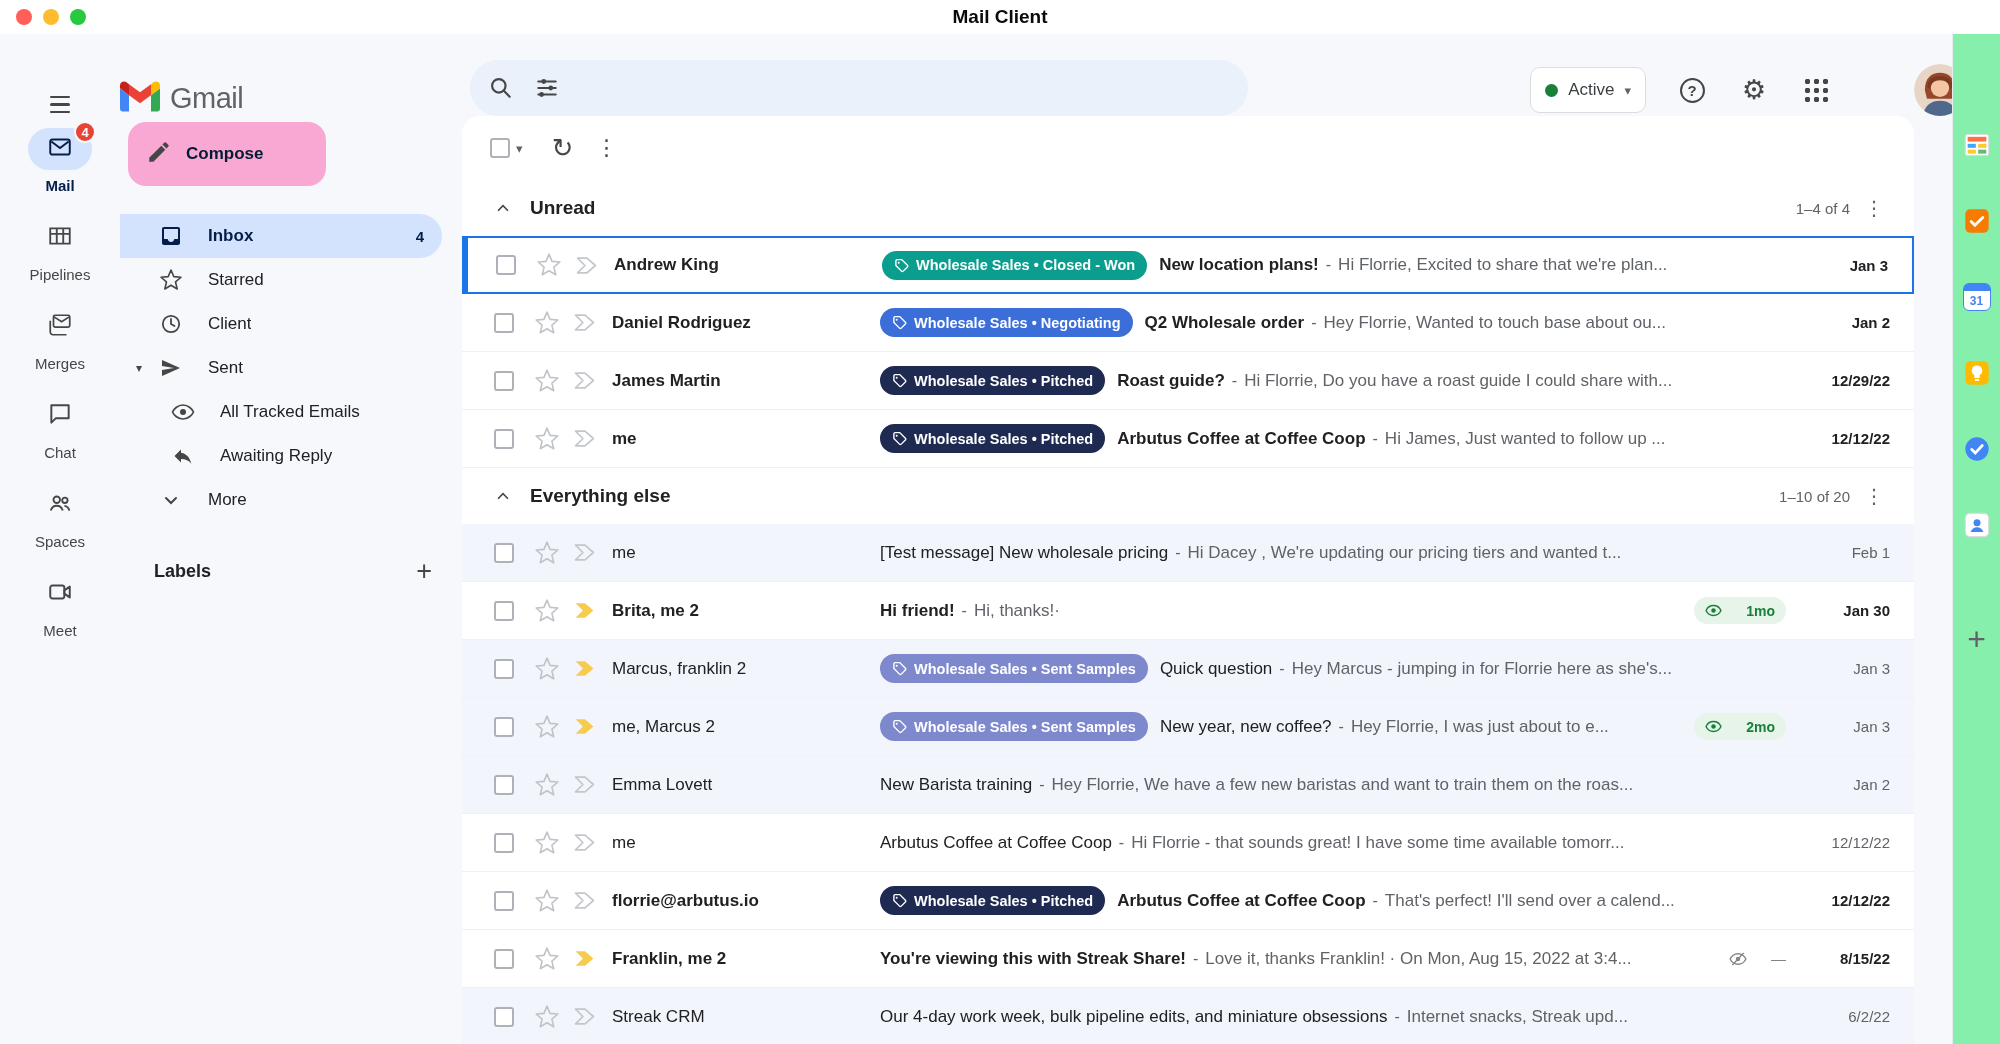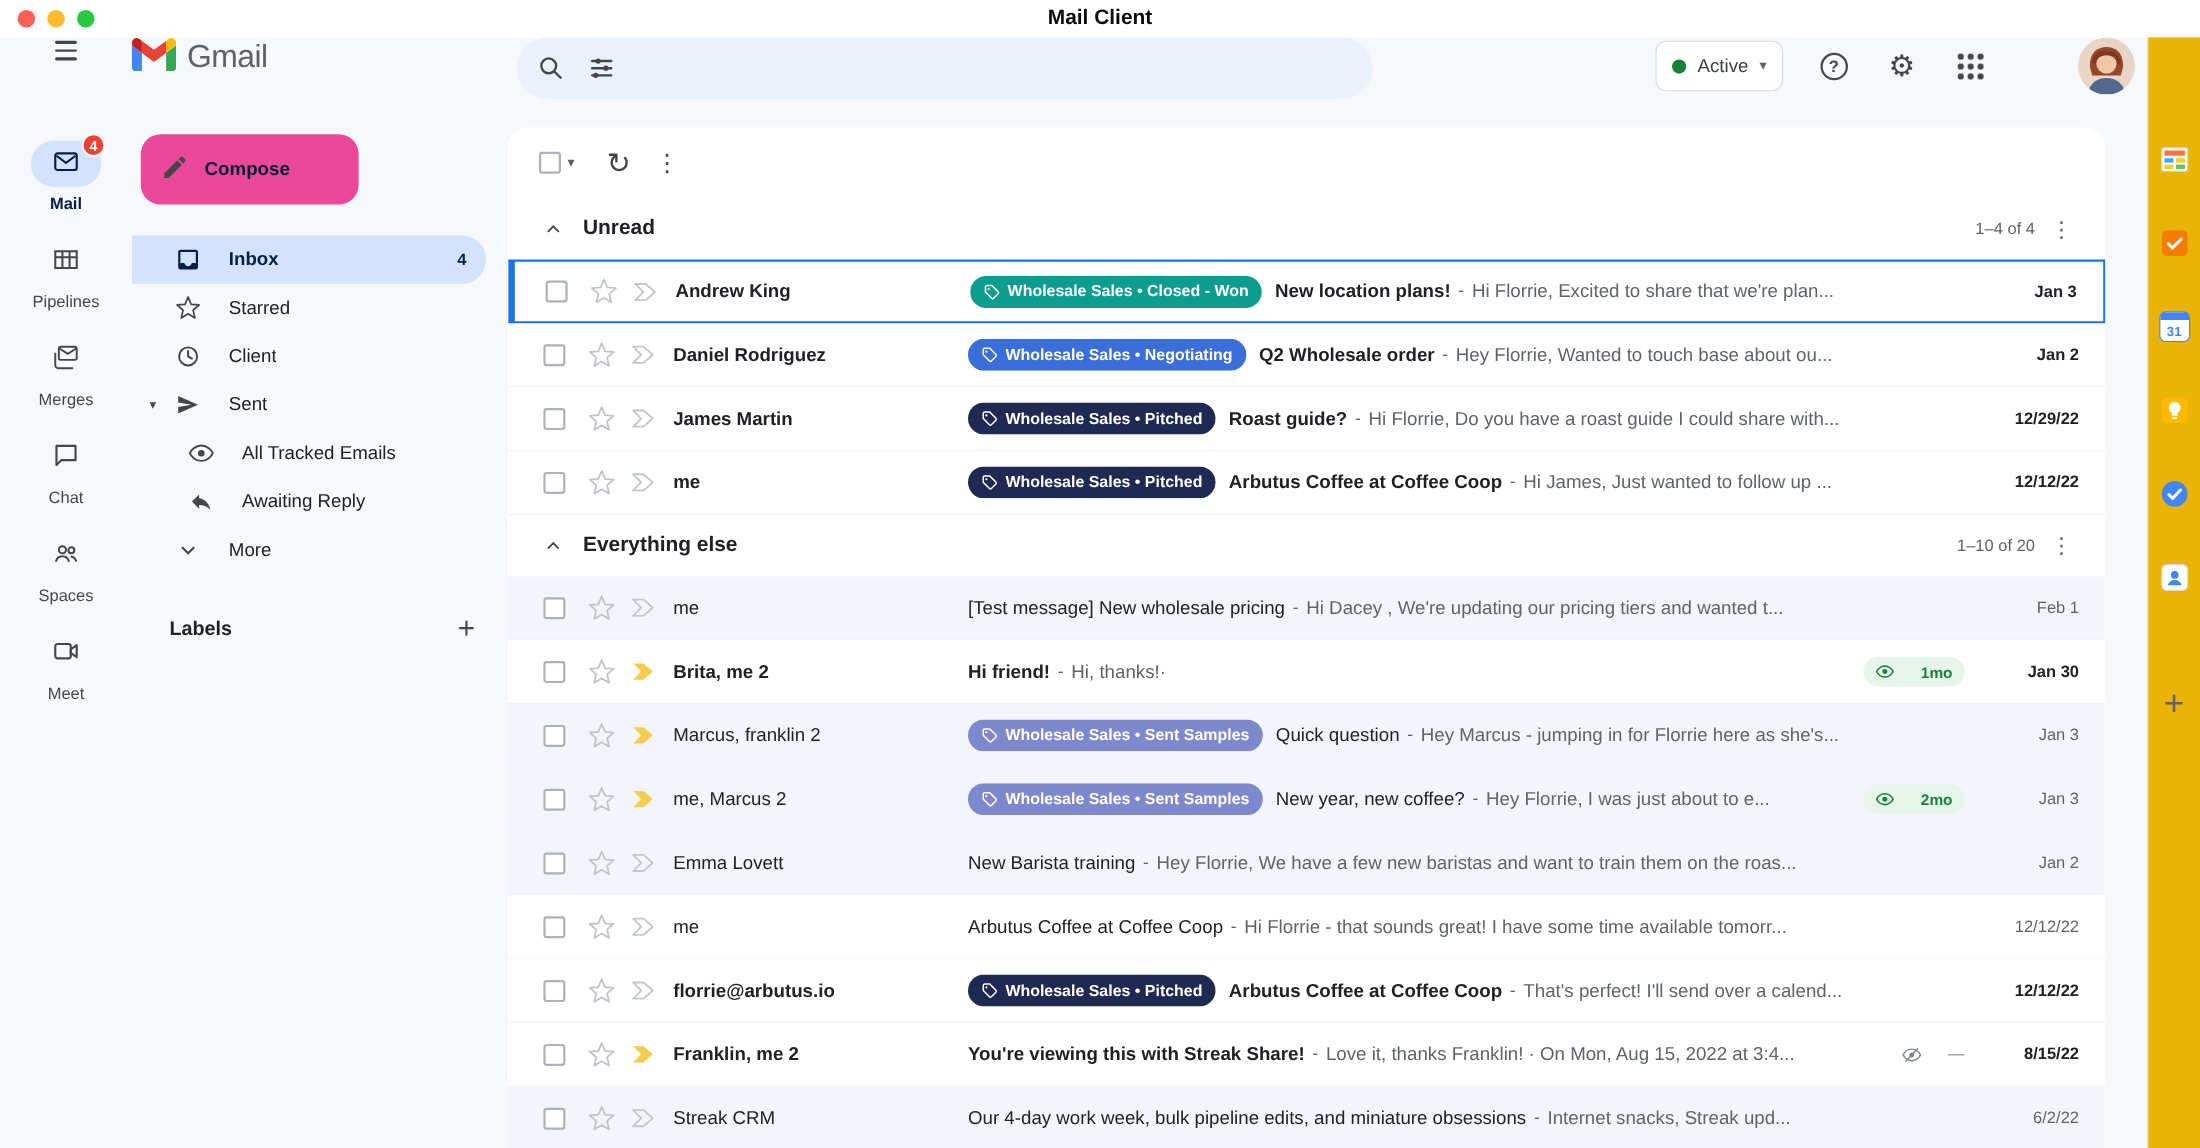--- a/index.html
+++ b/index.html
@@ -17,7 +17,7 @@
   .window-title { font-size:19px; font-weight:bold; color:#0a0a0a; }
 
   
-  .header { height:82px; display:flex; align-items:flex-start; padding-right:59px; }
+  .header { height:82px; display:flex; align-items:flex-end; padding-right:34px; }
   .burger { width:120px; display:flex; justify-content:center; flex-shrink:0; }
   .burger-icon { width:26px; display:flex; flex-direction:column; gap:5px; cursor:pointer; padding:3px; }
   .burger-icon span { height:2.5px; background:#444746; border-radius:2px; }

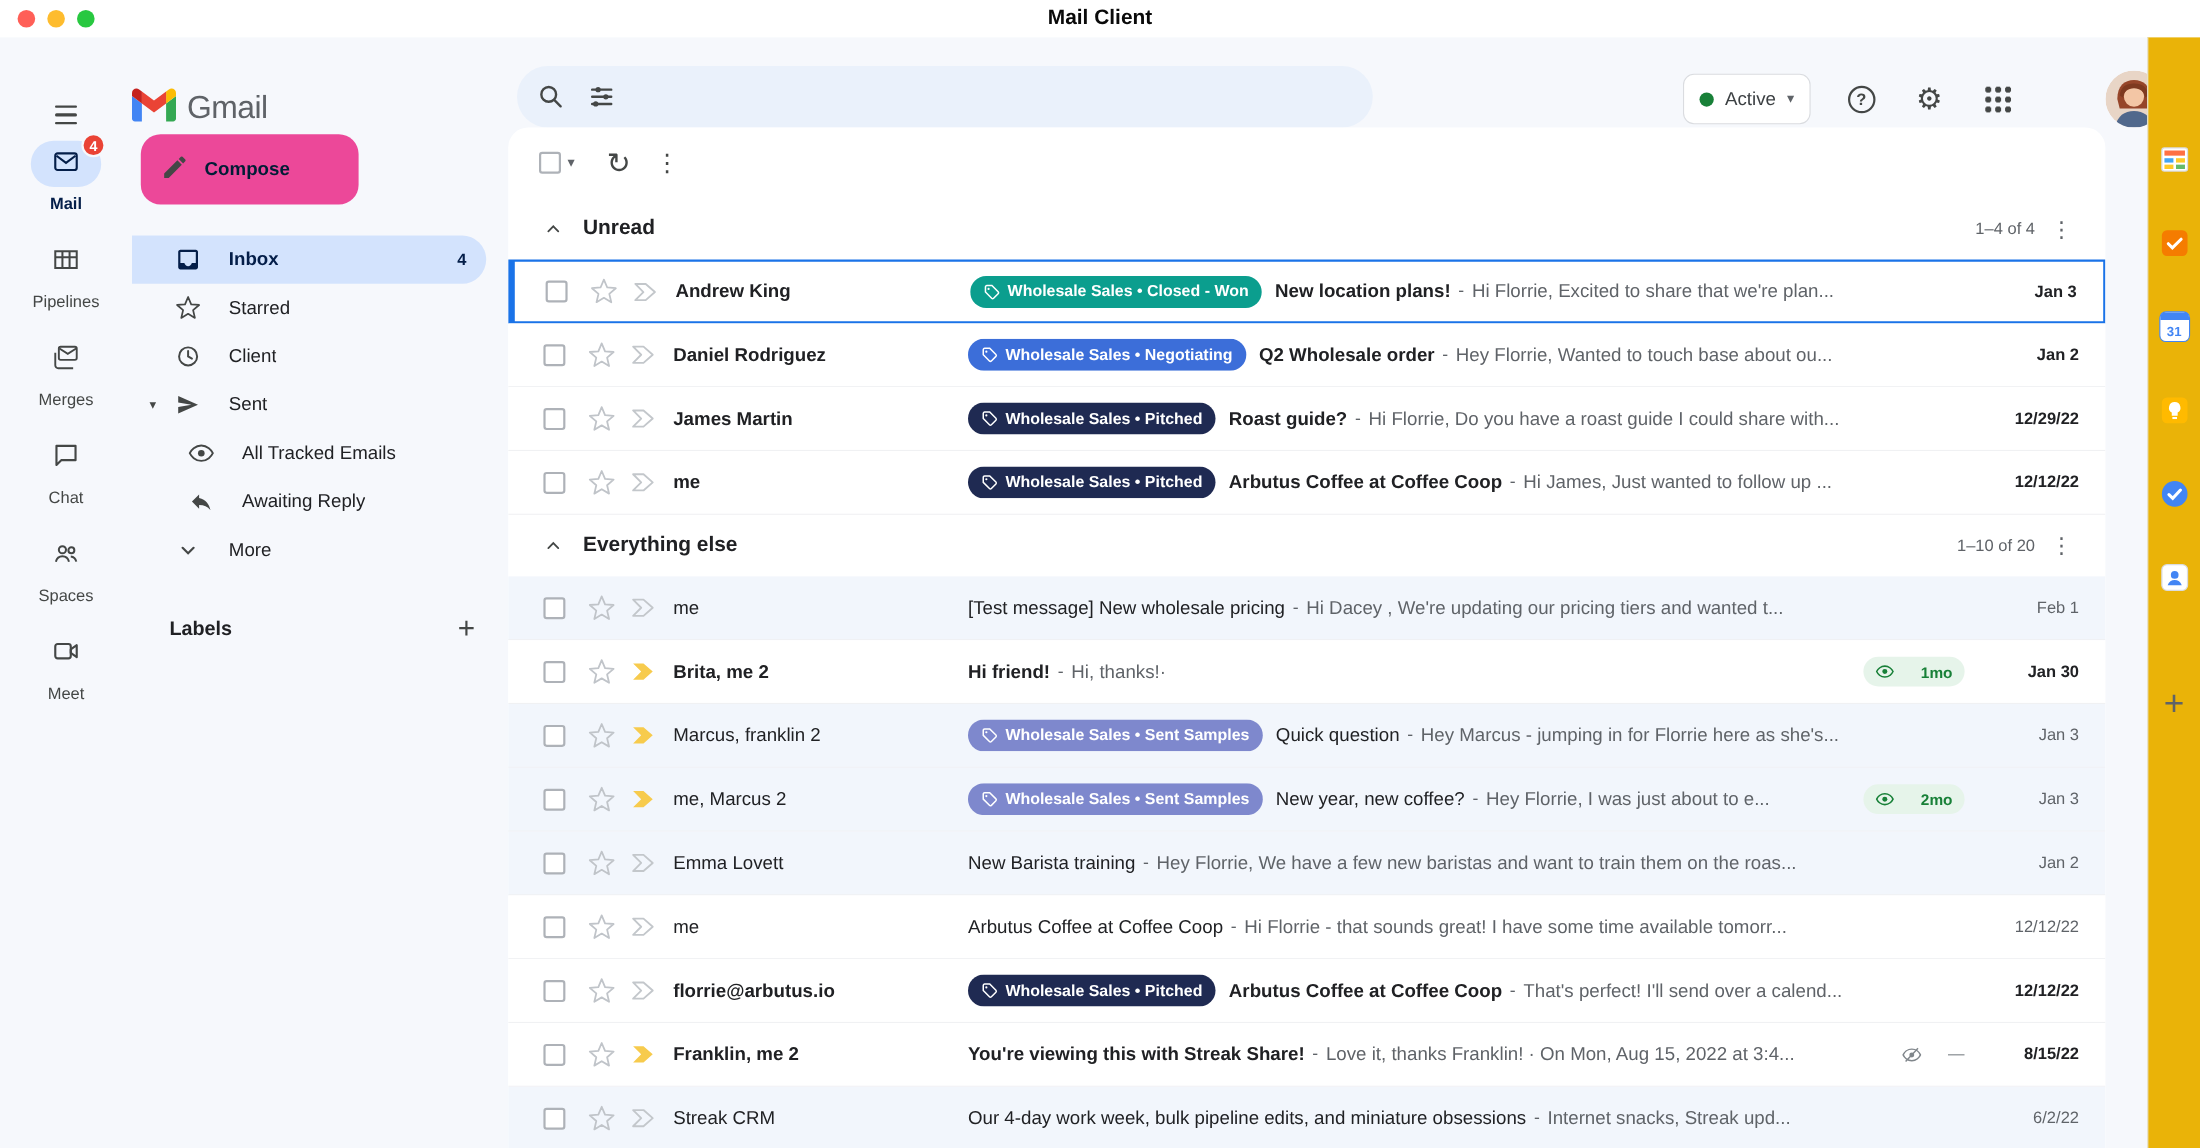--- a/index.html
+++ b/index.html
@@ -50,7 +50,7 @@
   .rail-item.sel .rail-label { font-weight:bold; color:#041e49; }
 
   .sidebar { width:342px; padding-top:6px; flex-shrink:0; }
-  .compose { margin-left:8px; width:198px; height:64px; background:#ec4899; border-radius:18px; display:flex; align-items:center; gap:14px; padding:0 12px 0 18px; cursor:pointer; }
+  .compose { margin-left:8px; width:198px; height:64px; background:#f9a8d4; border-radius:18px; display:flex; align-items:center; gap:14px; padding:0 12px 0 18px; cursor:pointer; }
   .compose-label { font-size:17px; font-weight:bold; color:#001d35; }
   .nav { margin-top:28px; }
   .nav-item { height:44px; display:flex; align-items:center; padding:0 18px 0 38px; margin-right:20px; border-radius:0 22px 22px 0; font-size:17px; color:#202124; position:relative; cursor:pointer; }

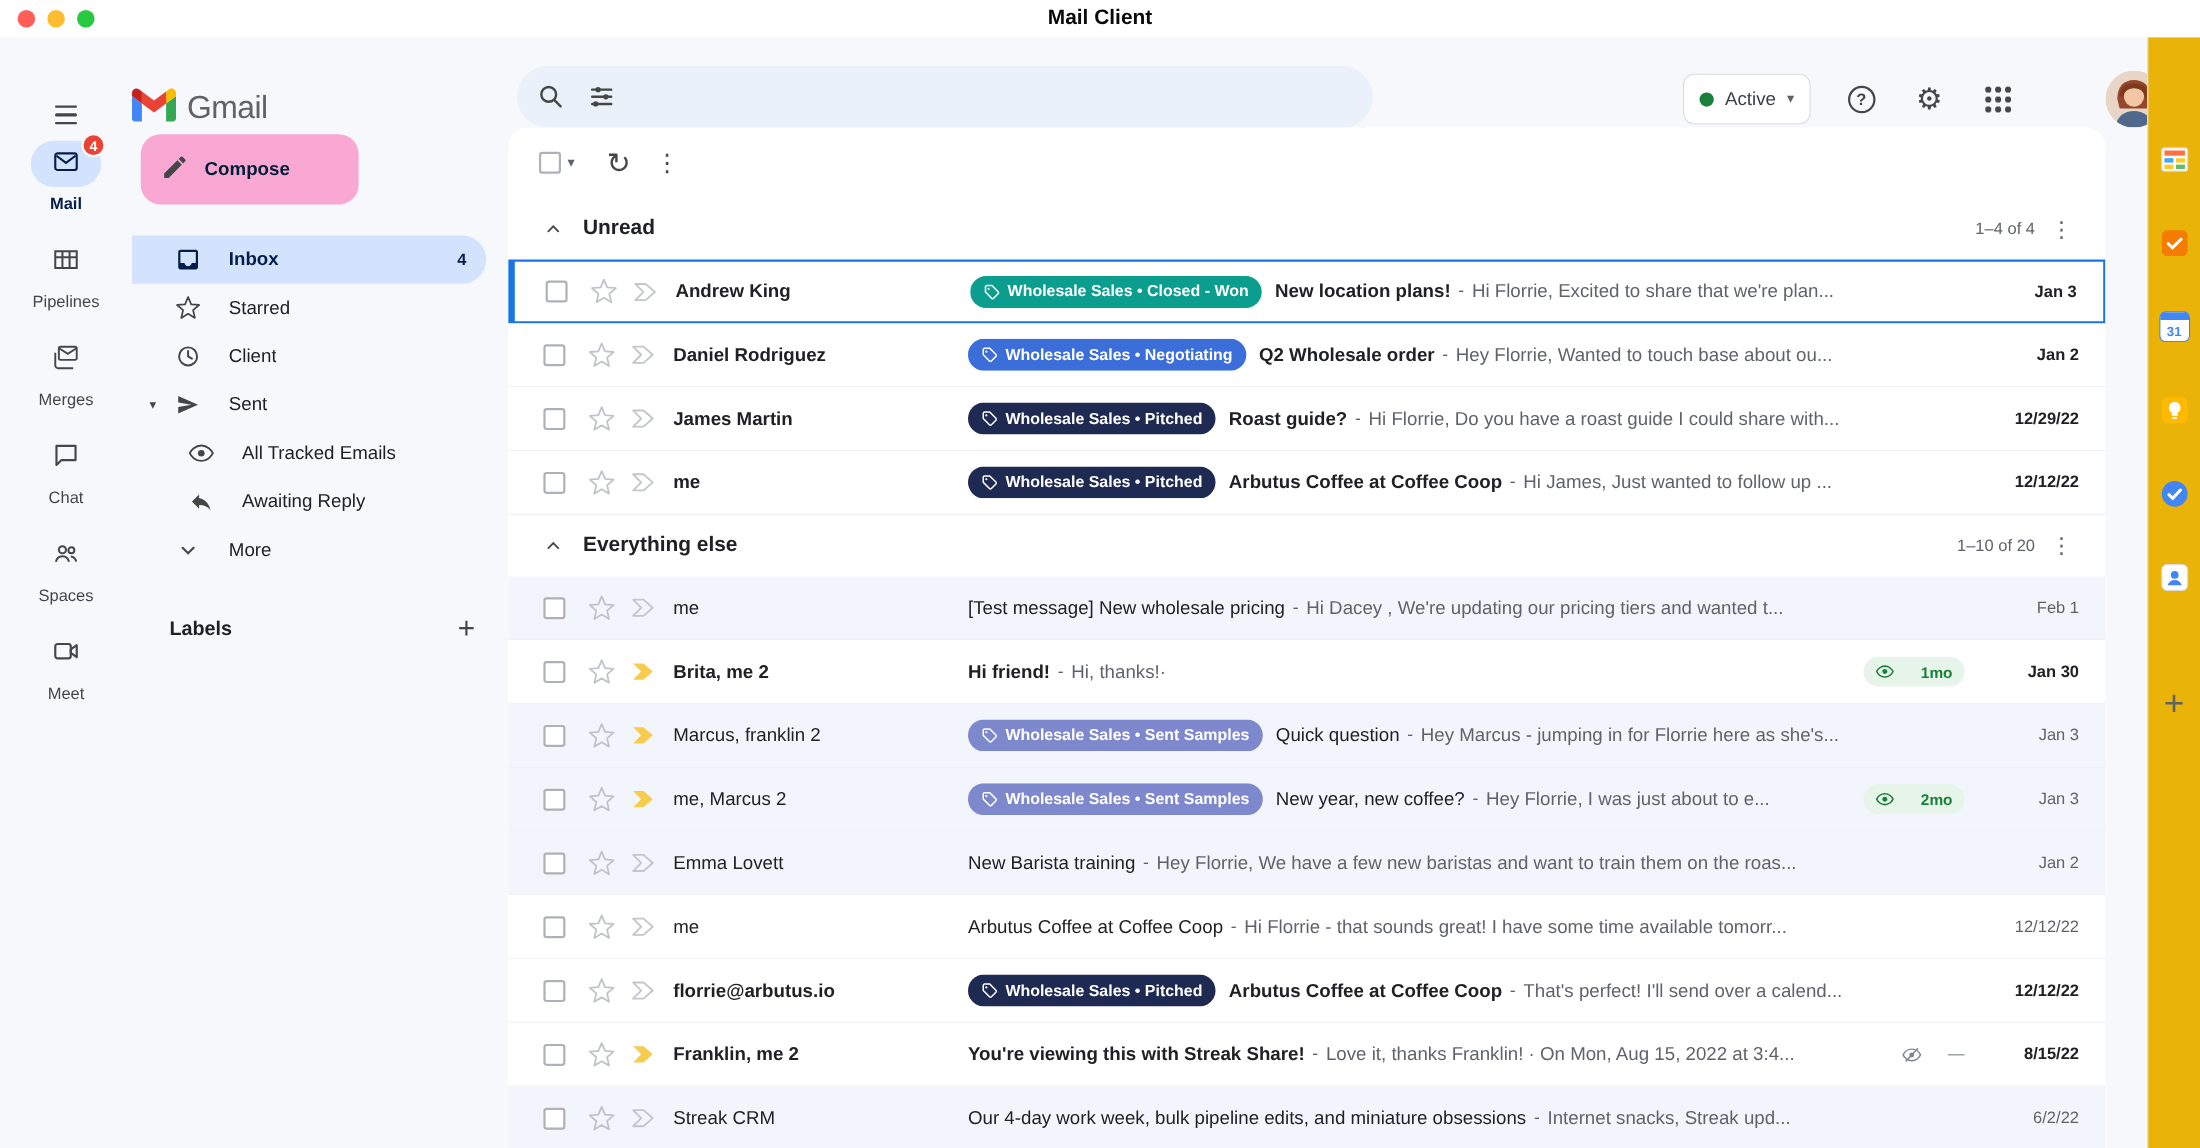--- a/index.html
+++ b/index.html
@@ -103,7 +103,7 @@
   .row.bold .date { color:#202124; font-weight:bold; }
 
   
-  .rightbar { position:absolute; top:34px; right:0; bottom:0; width:48px; background:#eab308; border-left:1px solid #e7eaee; display:flex; flex-direction:column; align-items:center; padding-top:96px; gap:46px; }
+  .rightbar { position:absolute; top:34px; right:0; bottom:0; width:48px; background:#86efac; border-left:1px solid #e7eaee; display:flex; flex-direction:column; align-items:center; padding-top:96px; gap:46px; }
   .rb-icon { width:30px; height:30px; display:flex; align-items:center; justify-content:center; cursor:pointer; }
   .cal-icon { width:28px; height:28px; border:1.6px solid #4285f4; border-radius:6px; position:relative; display:flex; align-items:flex-end; justify-content:center; background:#fff; }
   .cal-top { position:absolute; top:0; left:0; right:0; height:7px; background:#4285f4; border-radius:4px 4px 0 0; }

